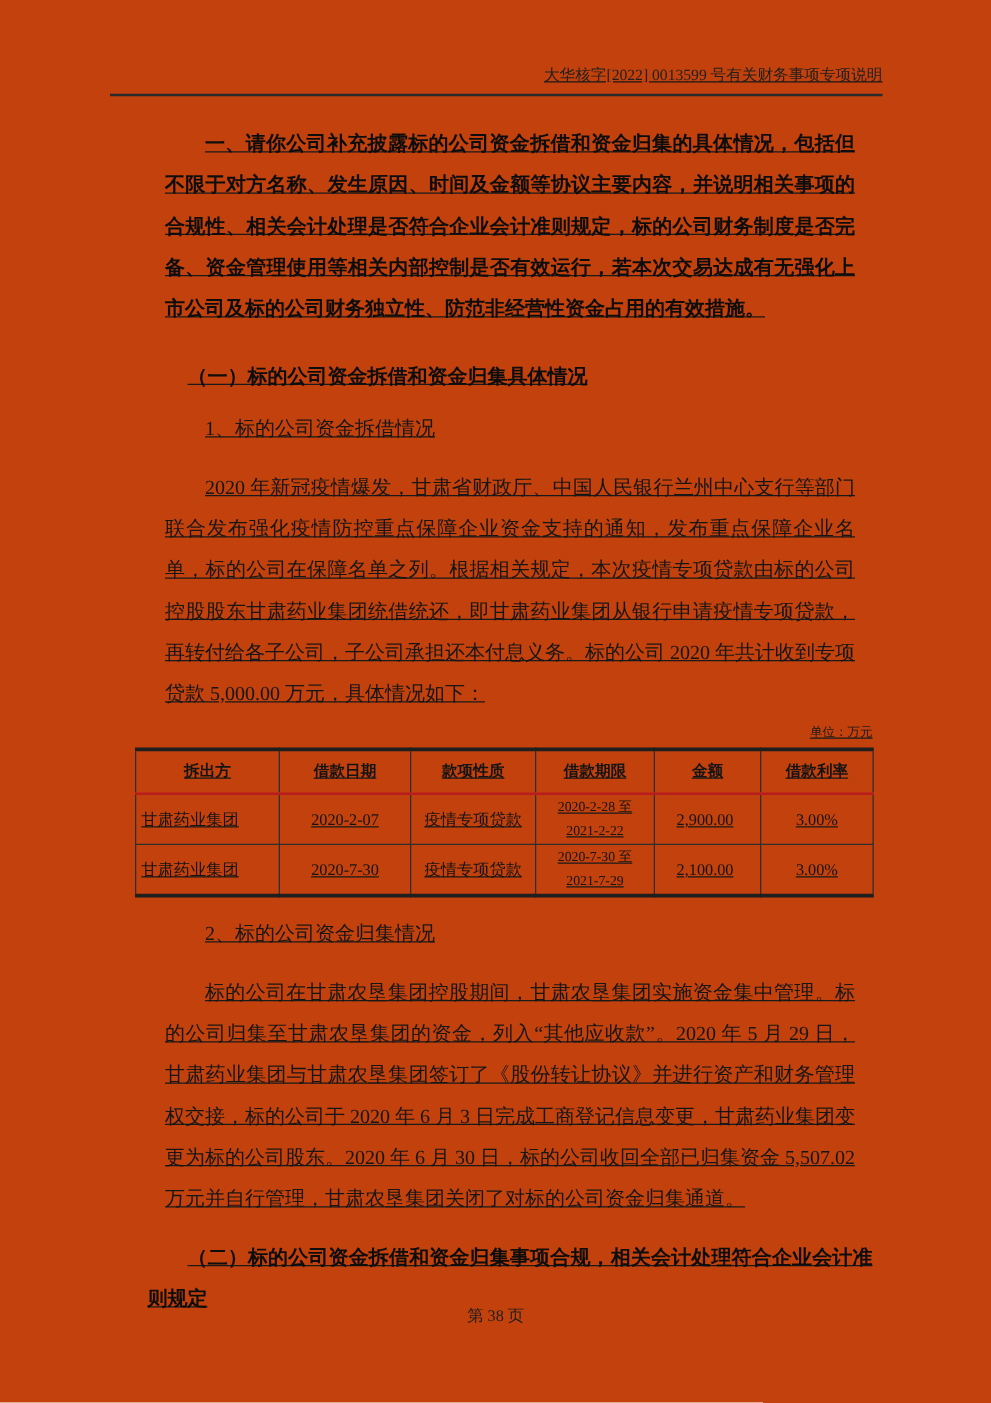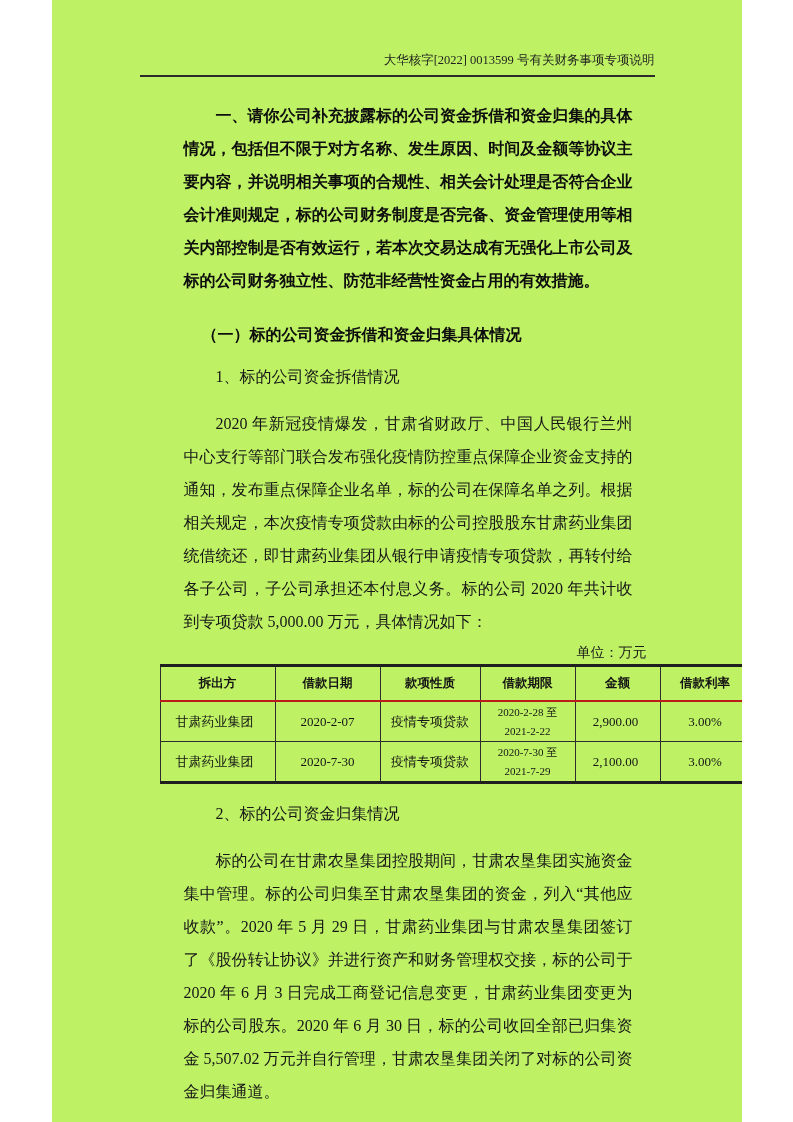--- a/index.html
+++ b/index.html
@@ -4,9 +4,10 @@
 <style>
   html,body { margin:0; padding:0; background:#ffffff; }
   .page {
-    position:relative; width:690px; height:1122px; margin:0 auto;
-    background:#bef264; color:#1a1a1a; overflow:hidden;
+    position:relative; width:793px; height:1122px; margin:0 auto;
+    background:#c2410c; color:#1a1a1a; overflow:hidden;
     font-family:"Liberation Serif","DejaVu Serif",serif;
+    text-decoration:underline;
   }
   
   .doc-header {

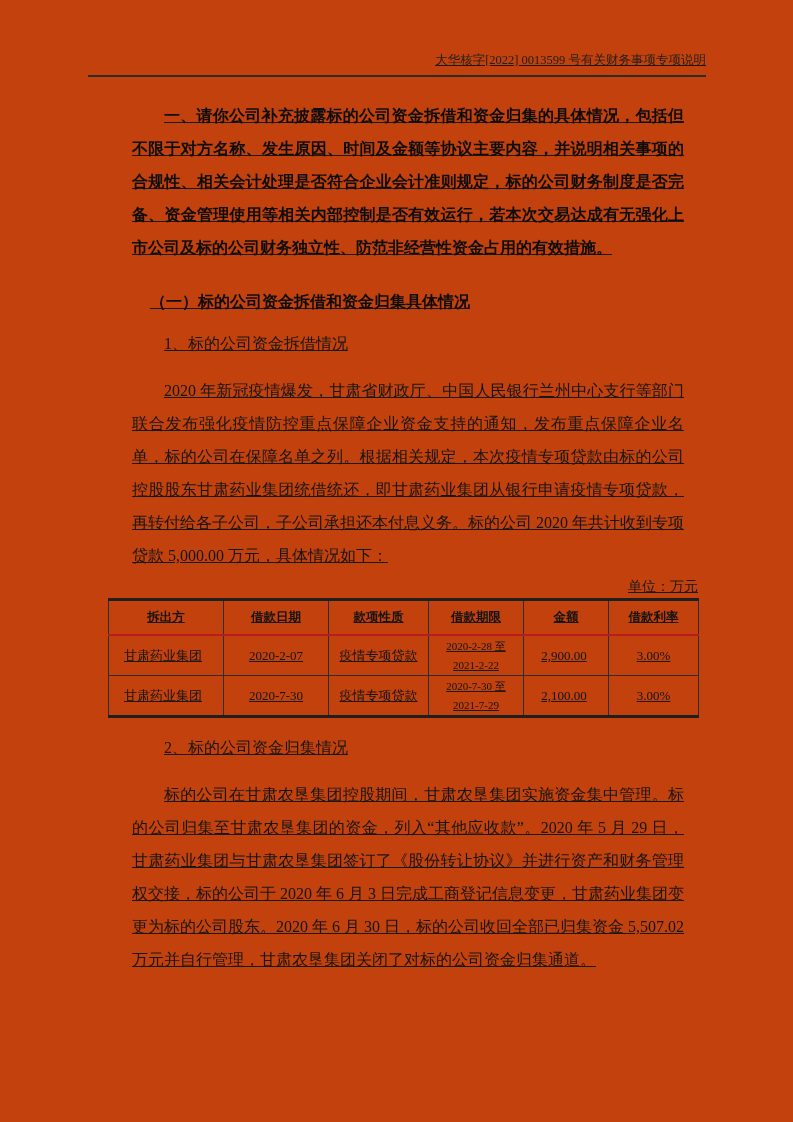--- a/index.html
+++ b/index.html
@@ -34,7 +34,7 @@
   .p-loan { margin-top:3px; }
   .unit-label {
     margin-top:-10px; height:22px; line-height:22px;
-    text-align:right; font-size:14px; color:#1a1a1a;
+    text-align:right; font-size:10px; color:#1a1a1a;
   }
   
   table.loan-table {

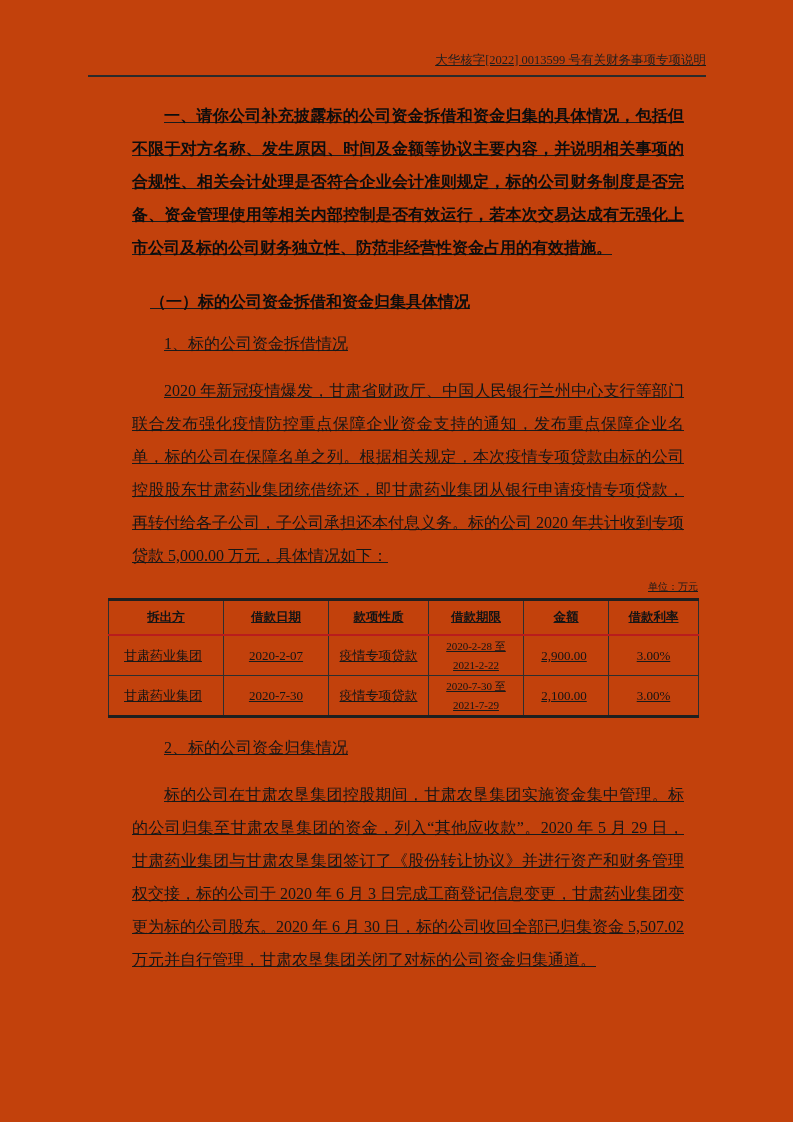--- a/index.html
+++ b/index.html
@@ -50,7 +50,7 @@
     border-bottom:2px solid #b91c1c;
   }
   .loan-table tbody td { height:39px; text-align:center; vertical-align:middle; }
-  .loan-table td.cell-lender { text-align:left; padding-left:15px; }
+  .loan-table td.cell-lender { text-align:left; padding-left:4px; }
   .loan-table td.cell-amount { text-align:center; padding-right:8px; }
   .loan-table td.cell-period div { line-height:19px; font-size:11px; }
   

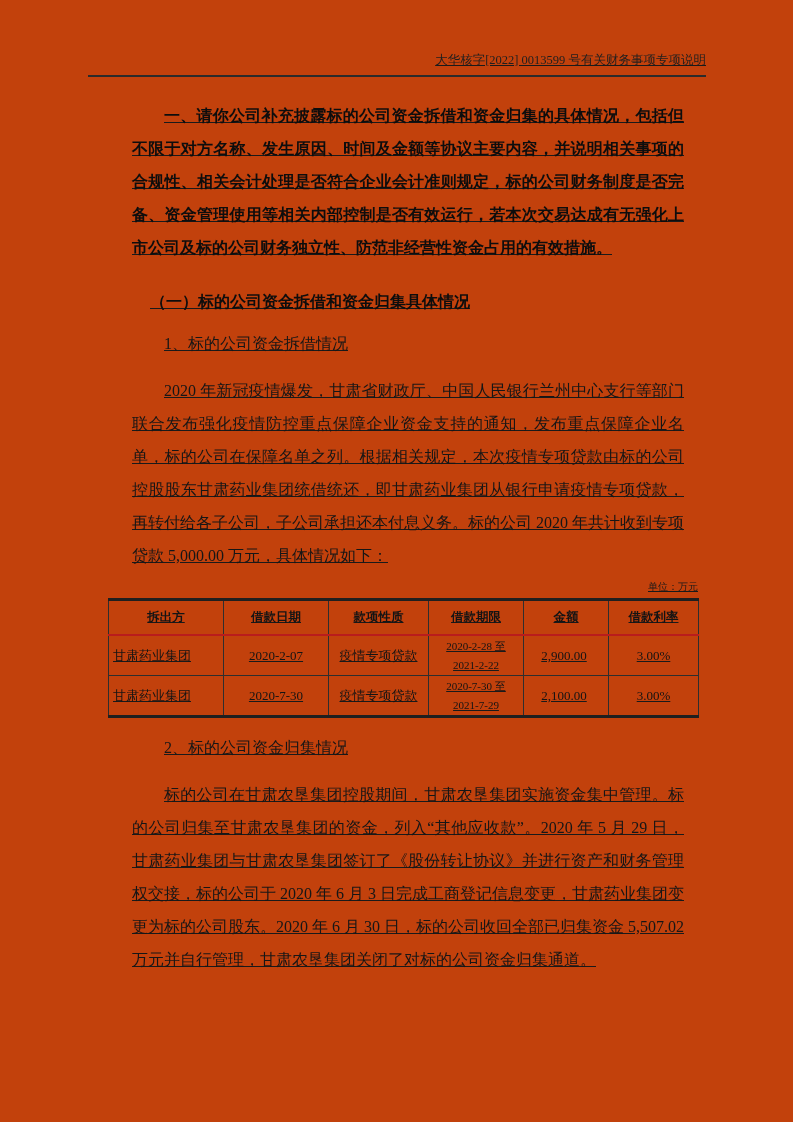--- a/index.html
+++ b/index.html
@@ -131,6 +131,7 @@
 
     <p class="para">标的公司在甘肃农垦集团控股期间，甘肃农垦集团实施资金集中管理。标的公司归集至甘肃农垦集团的资金，列入“其他应收款”。2020 年 5 月 29 日，甘肃药业集团与甘肃农垦集团签订了《股份转让协议》并进行资产和财务管理权交接，标的公司于 2020 年 6 月 3 日完成工商登记信息变更，甘肃药业集团变更为标的公司股东。2020 年 6 月 30 日，标的公司收回全部已归集资金 5,507.02 万元并自行管理，甘肃农垦集团关闭了对标的公司资金归集通道。</p>
 
+    <p class="heading bold-hei">（二）标的公司资金拆借和资金归集事项合规，相关会计处理符合企业会计准则规定</p>
 
 
   </main>

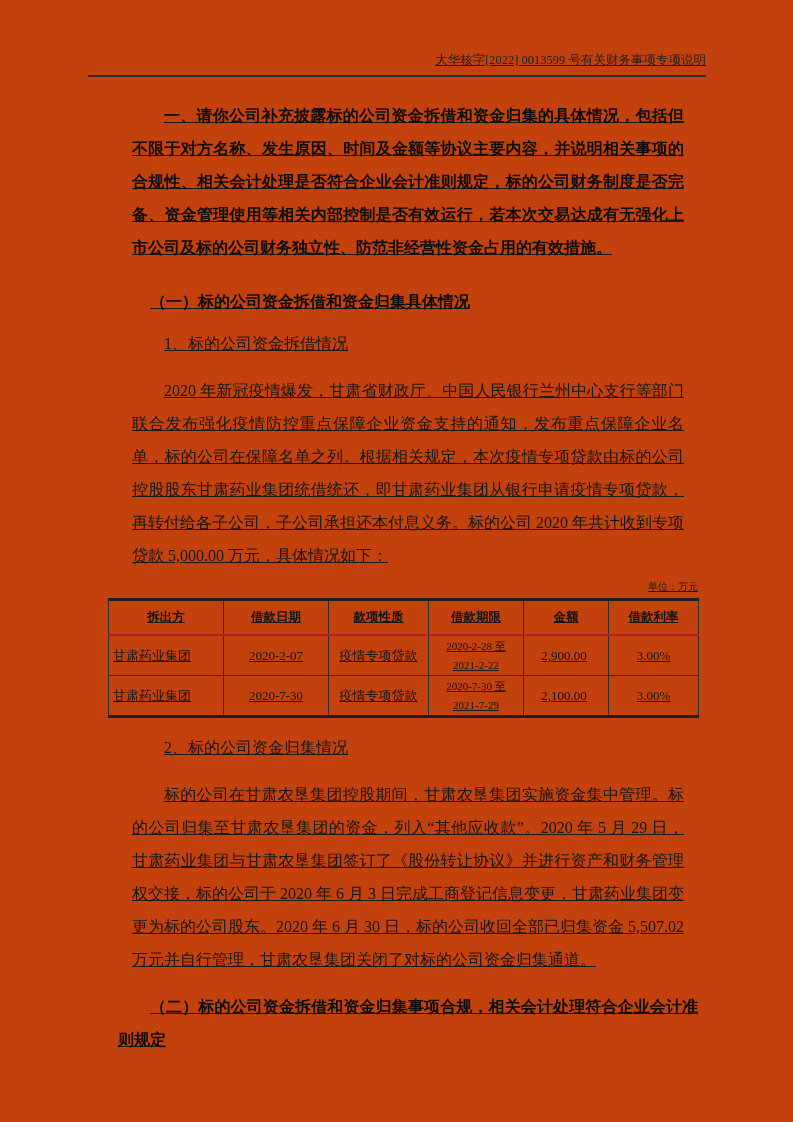--- a/index.html
+++ b/index.html
@@ -136,6 +136,9 @@
 
   </main>
 
+  <footer class="doc-footer">
+    <span>第 38 页</span>
+  </footer>
 
 </div>
 

